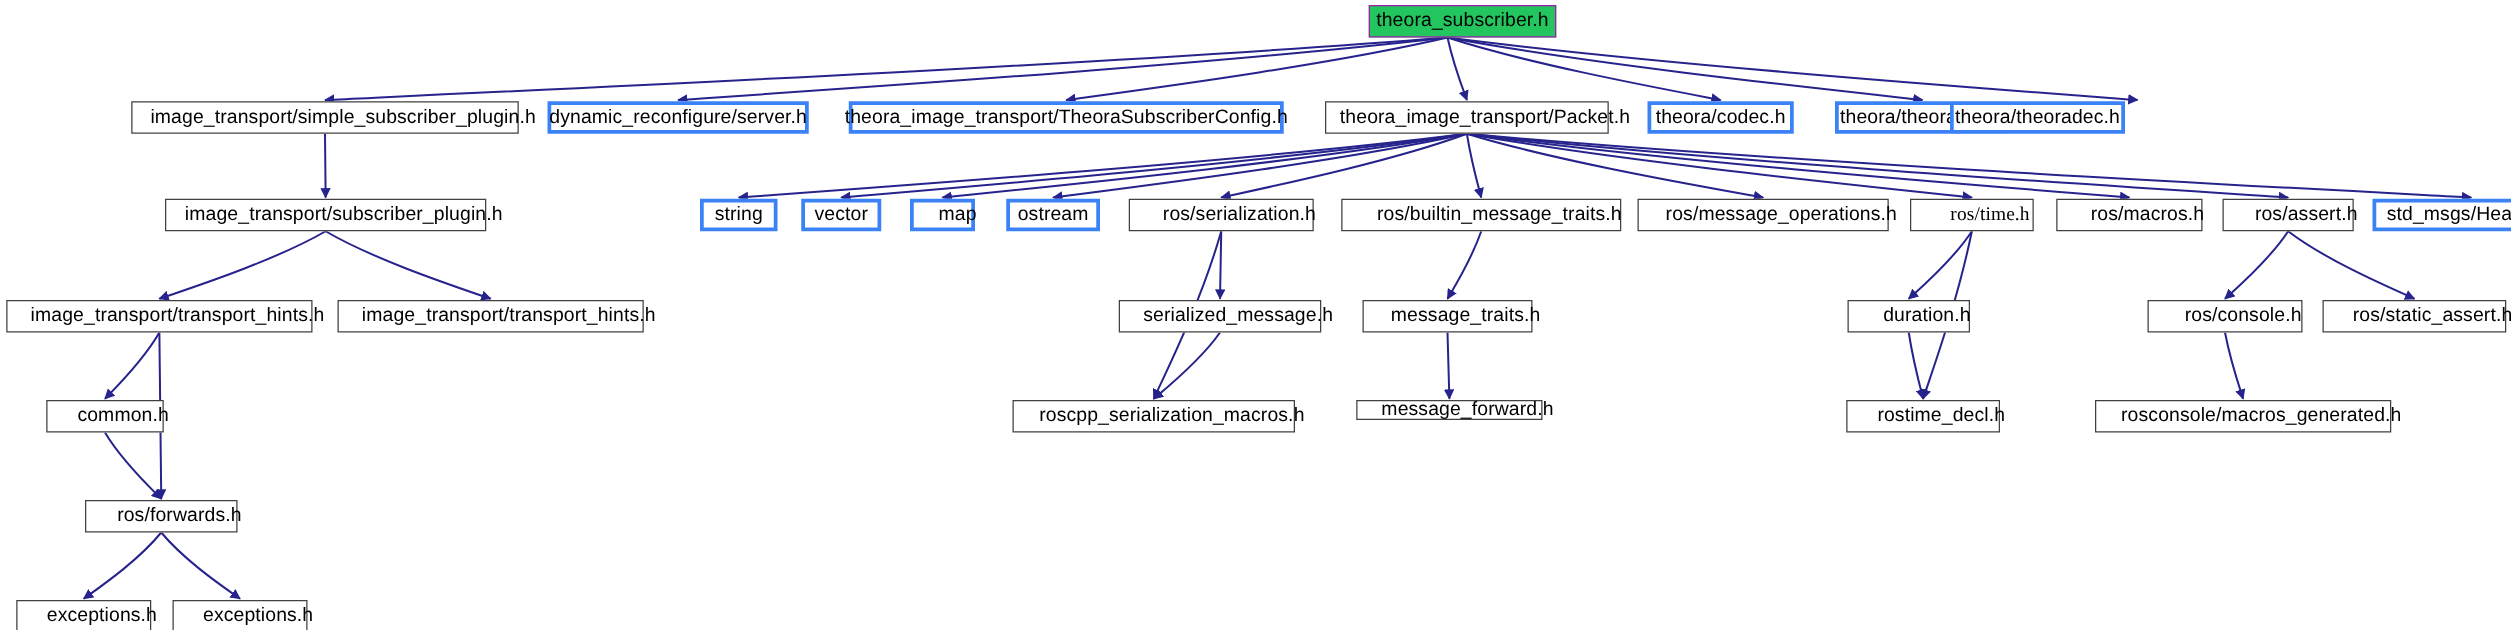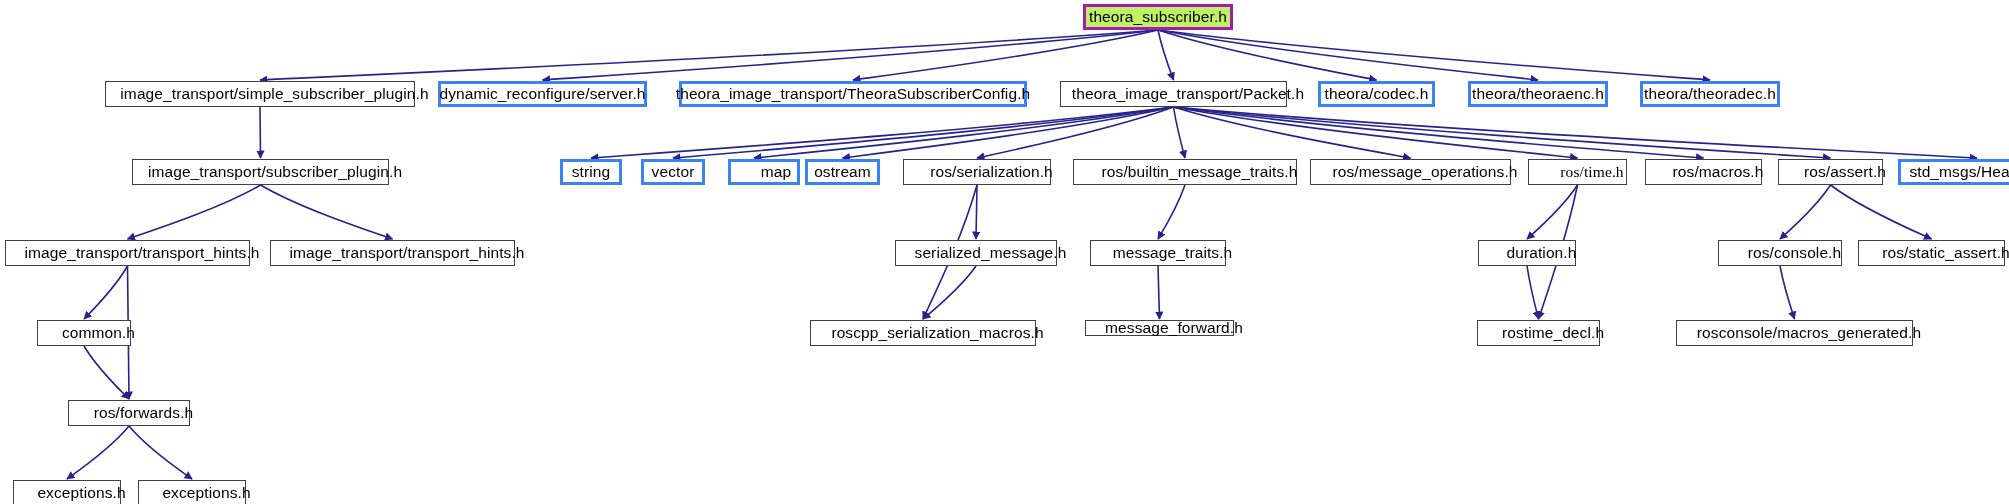--- a/index.html
+++ b/index.html
@@ -10,7 +10,7 @@
   .node{position:absolute;box-sizing:border-box;display:flex;align-items:center;
         justify-content:center;white-space:nowrap;background:#ffffff;}
   .node .lbl{font-size:15.5px;line-height:1;color:#000000;letter-spacing:0.1px;}
-  .n-root{background:#bef264;border:3px solid #a21caf;}
+  .n-root{background:#22c55e;border:1px solid #a21caf;margin-left:12px;}
   .n-strong{border:1.6px solid #404040;padding-left:29px;}
   .n-weak{border:3px solid #3b82f6;}
 </style>

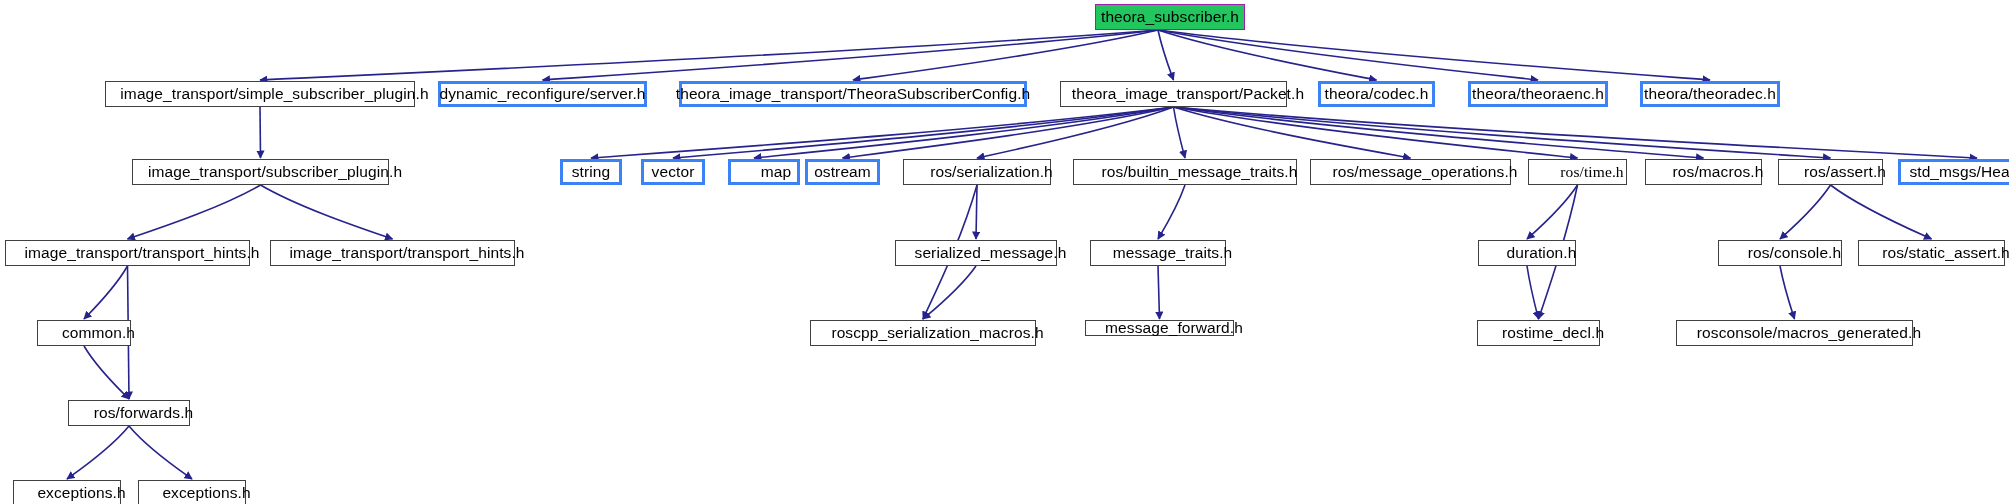--- a/index.html
+++ b/index.html
@@ -86,7 +86,7 @@
       <div class="node n-weak" style="left: 1468px; top: 81px; width: 140px; height: 26px;">
         <span class="lbl">theora/theoraenc.h</span>
       </div>
-      <div class="node n-weak" style="left: 1640px; top: 81px; width: 140px; height: 26px;">
+      <div class="node n-weak" style="left: 1560px; top: 81px; width: 140px; height: 26px;">
         <span class="lbl">theora/theoradec.h</span>
       </div>
       <div class="node n-strong" style="left: 132px; top: 159px; width: 257px; height: 26px;">

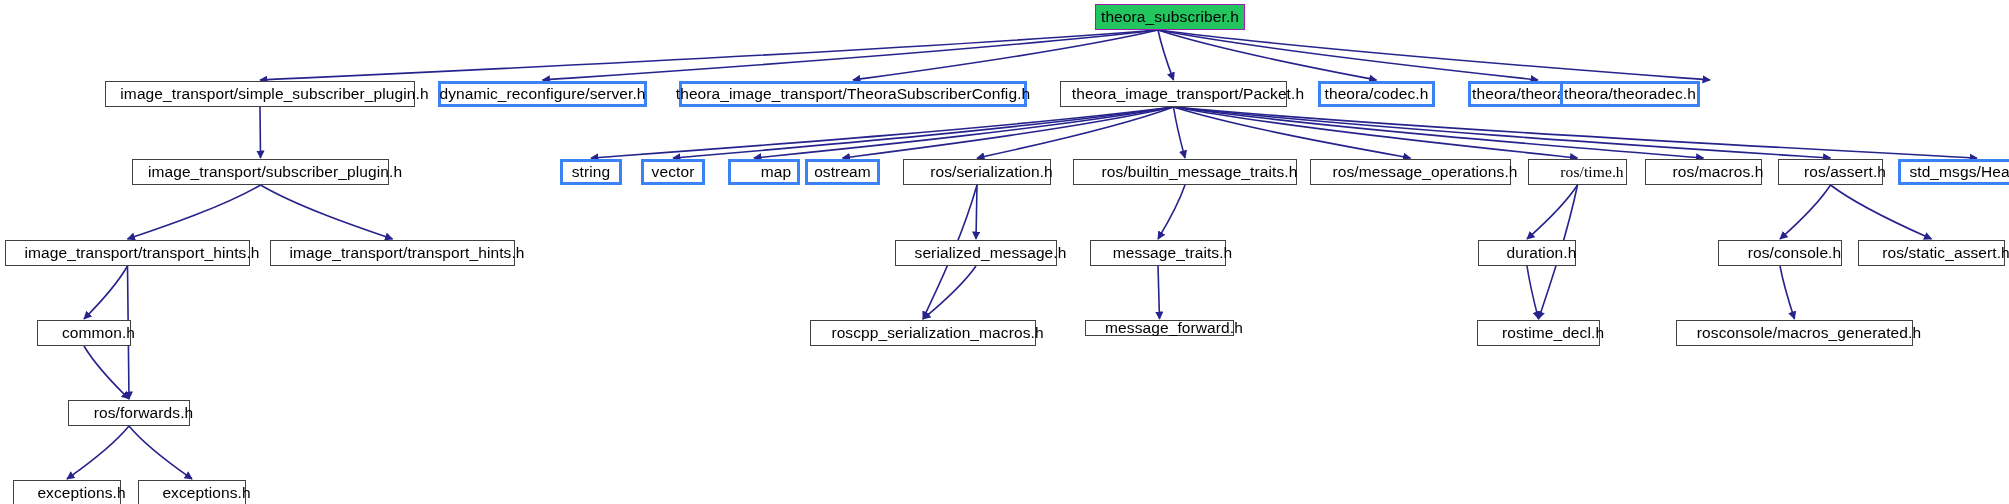--- a/index.html
+++ b/index.html
@@ -98,7 +98,7 @@
       <div class="node n-weak" style="left: 641px; top: 159px; width: 64px; height: 26px;">
         <span class="lbl">vector</span>
       </div>
-      <div class="node n-weak" style="left: 728px; top: 159px; width: 72px; height: 26px; padding-left: 24px;">
+      <div class="node n-weak" style="left: 728px; top: 159px; width: 52px; height: 26px; padding-left: 24px;">
         <span class="lbl">map</span>
       </div>
       <div class="node n-weak" style="left: 805px; top: 159px; width: 75px; height: 26px;">

